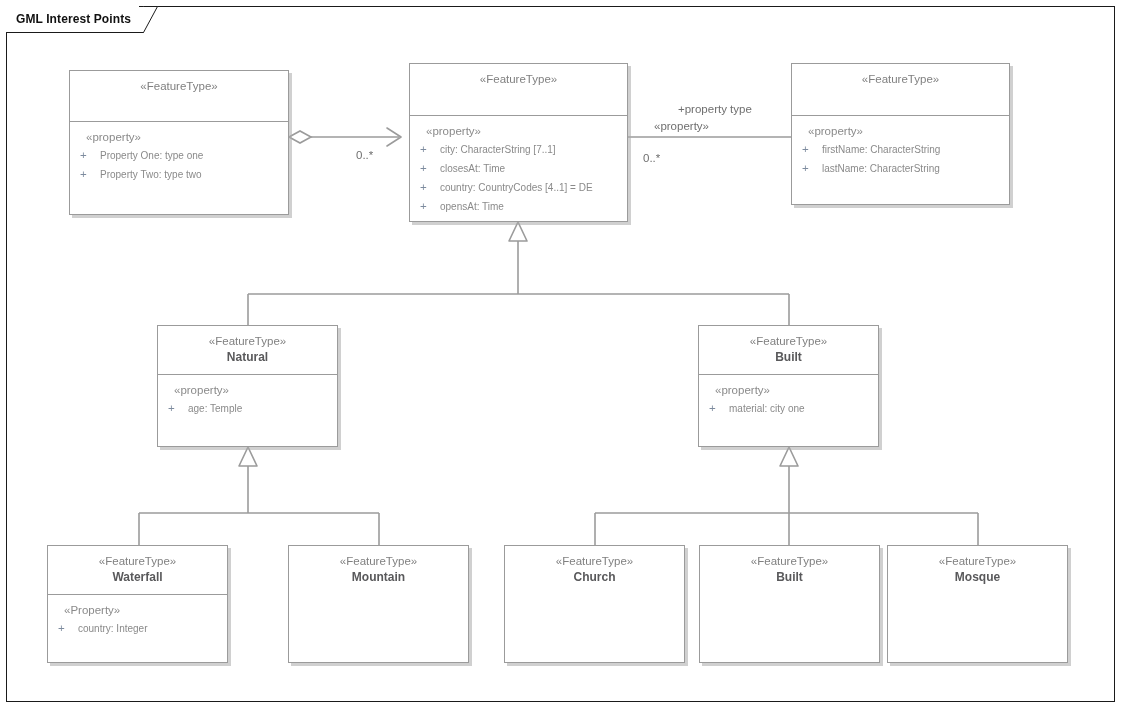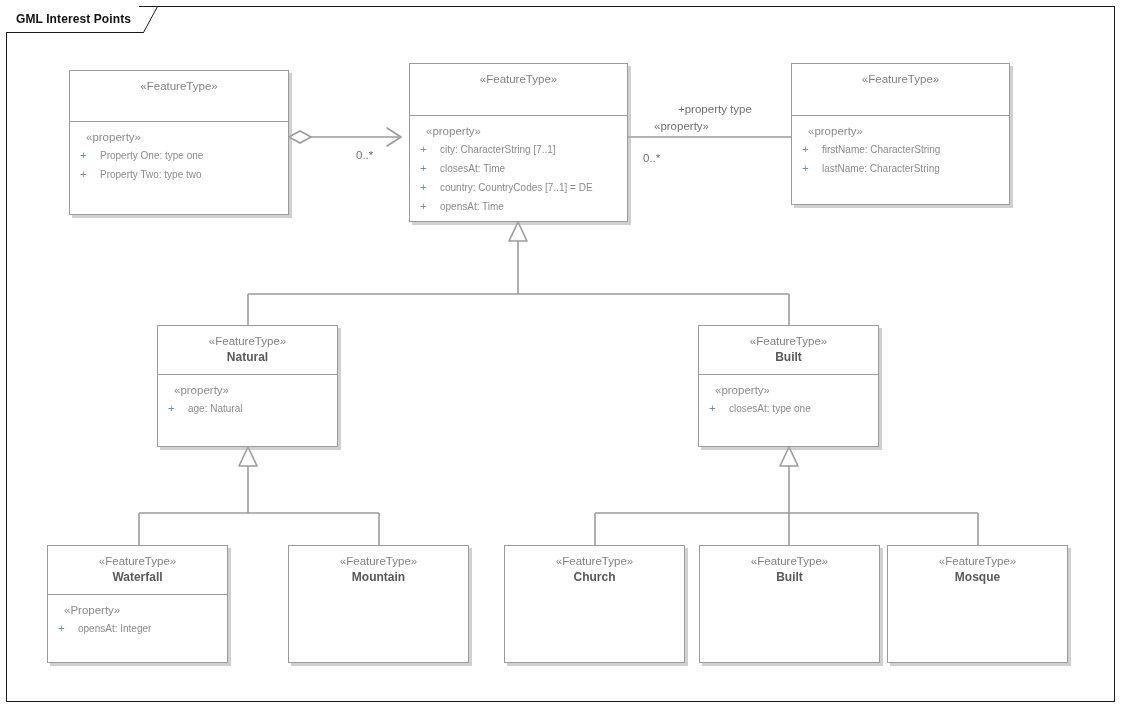--- a/index.html
+++ b/index.html
@@ -252,7 +252,7 @@
       </div>
       <div class="attr-row">
         <span class="attr-vis">+</span>
-        <span class="attr-text">country: CountryCodes [7..1] = DE</span>
+        <span class="attr-text">country: CountryCodes [4..1] = DE</span>
       </div>
       <div class="attr-row">
         <span class="attr-vis">+</span>

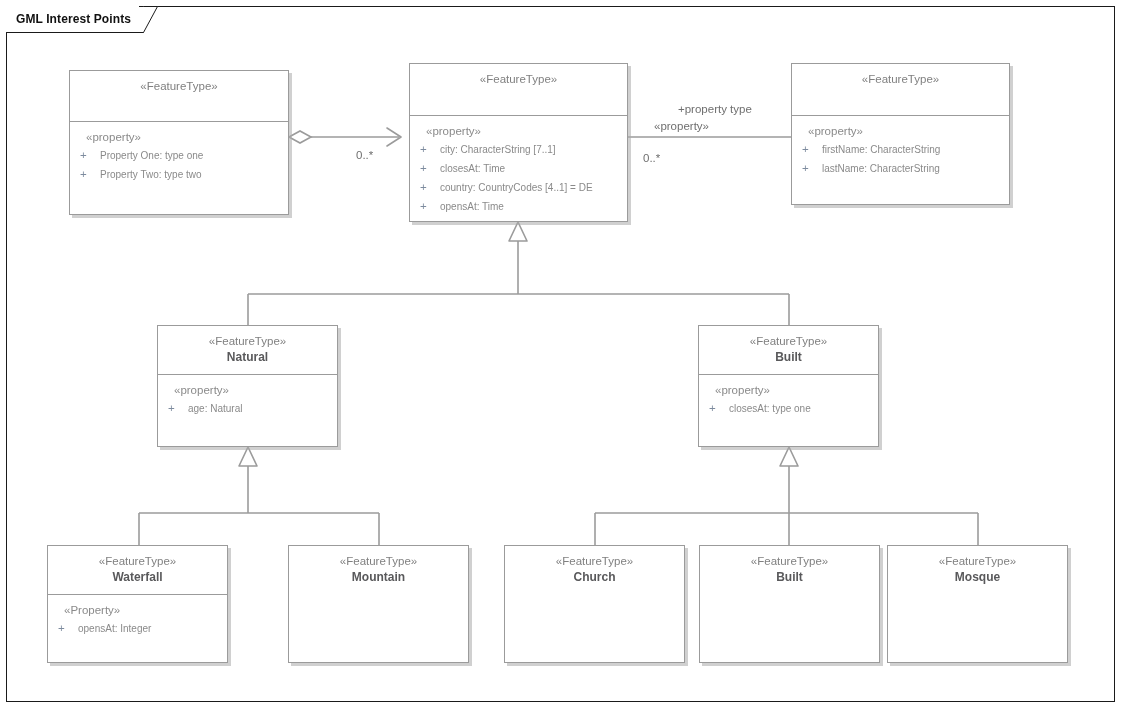--- a/index.html
+++ b/index.html
@@ -287,7 +287,7 @@
       <div class="compartment-stereotype">«property»</div>
       <div class="attr-row">
         <span class="attr-vis">+</span>
-        <span class="attr-text">age: Natural</span>
+        <span class="attr-text">age: Temple</span>
       </div>
     </div>
   </div>

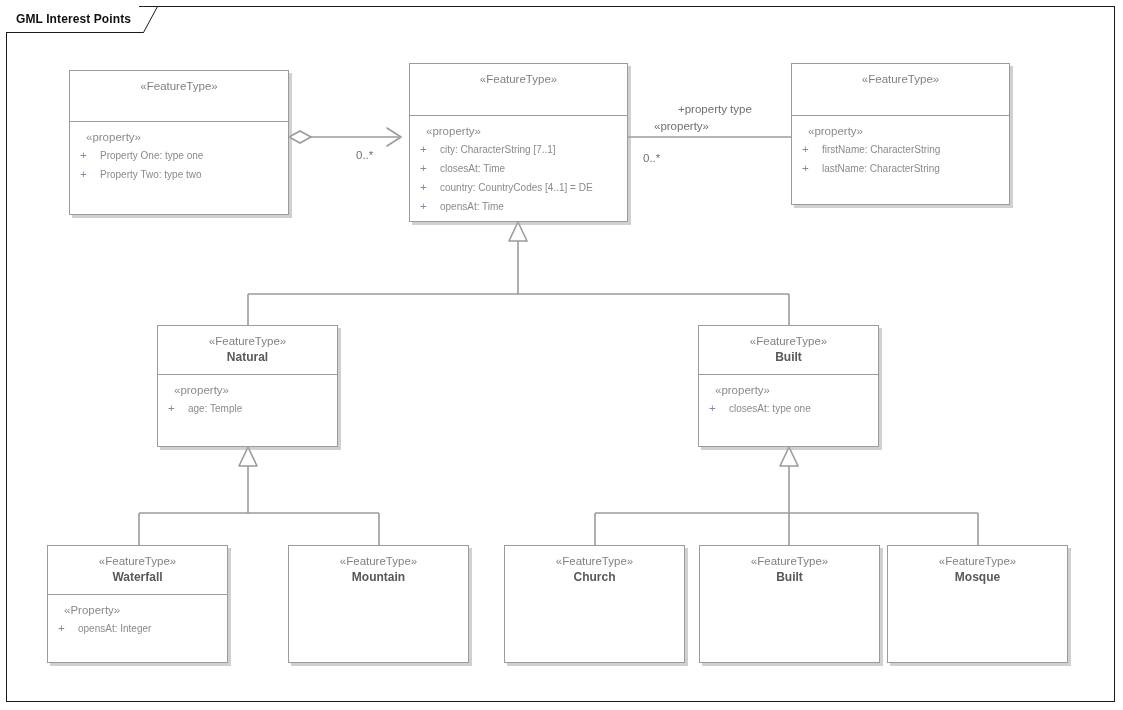--- a/index.html
+++ b/index.html
@@ -301,7 +301,7 @@
       <div class="compartment-stereotype">«property»</div>
       <div class="attr-row">
         <span class="attr-vis">+</span>
-        <span class="attr-text">closesAt: type one</span>
+        <span class="attr-text">material: city one</span>
       </div>
     </div>
   </div>

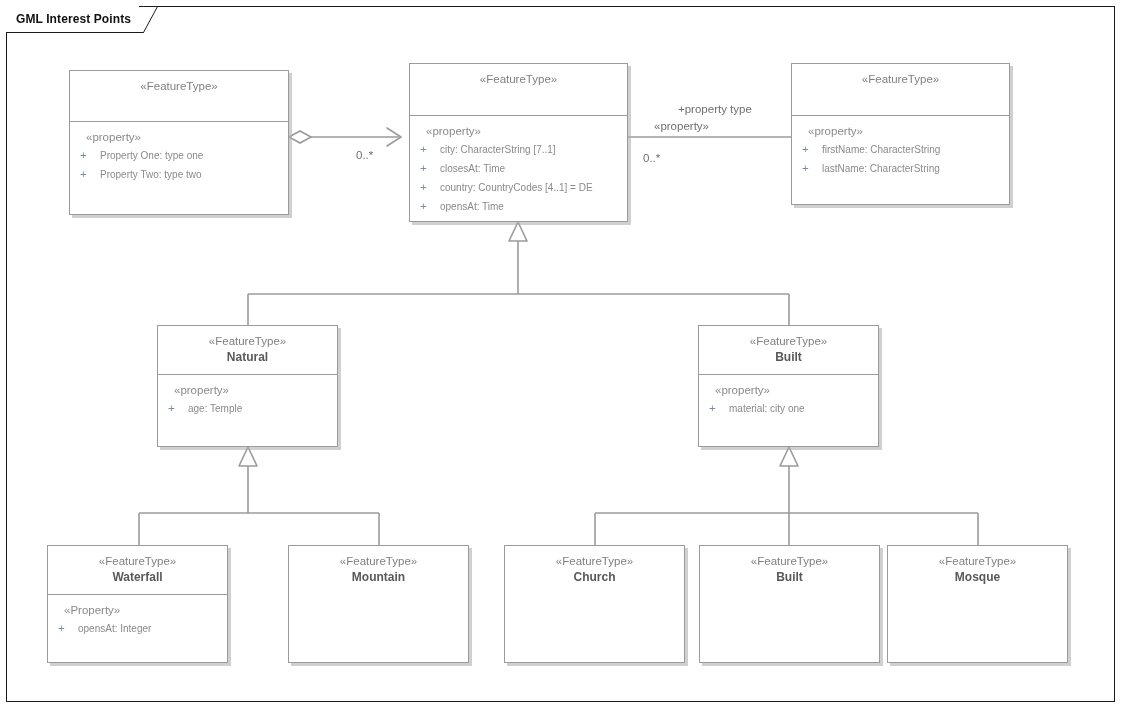--- a/index.html
+++ b/index.html
@@ -315,7 +315,7 @@
       <div class="compartment-stereotype">«Property»</div>
       <div class="attr-row">
         <span class="attr-vis">+</span>
-        <span class="attr-text">opensAt: Integer</span>
+        <span class="attr-text">country: Integer</span>
       </div>
     </div>
   </div>

